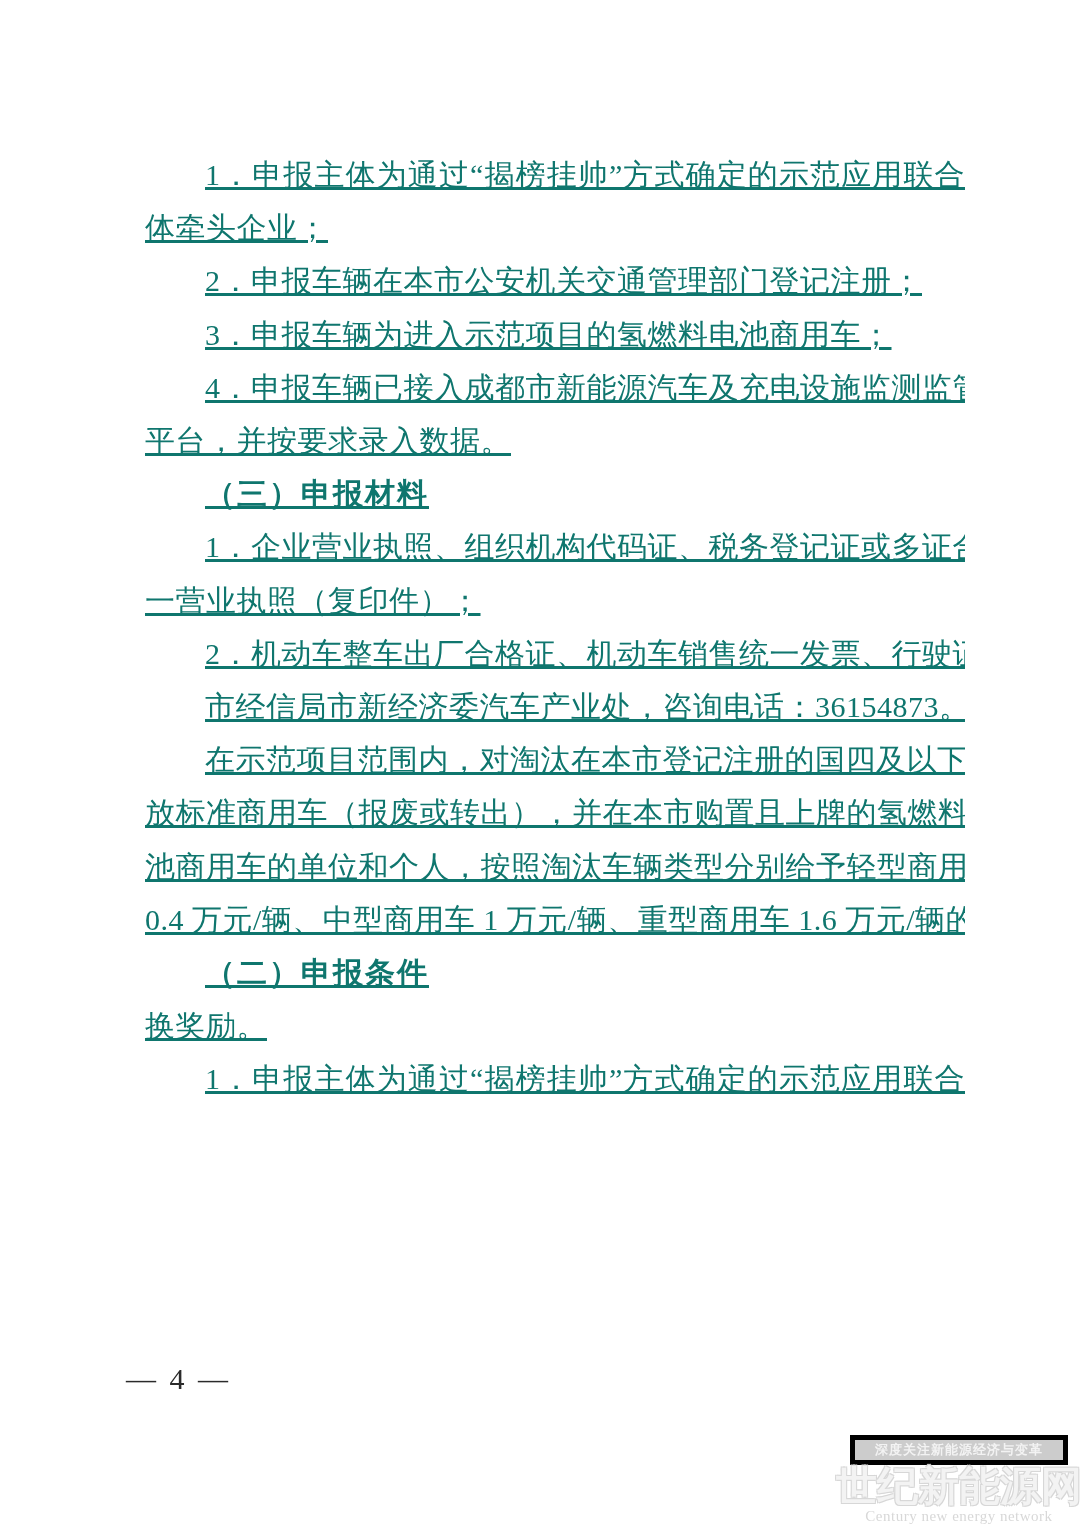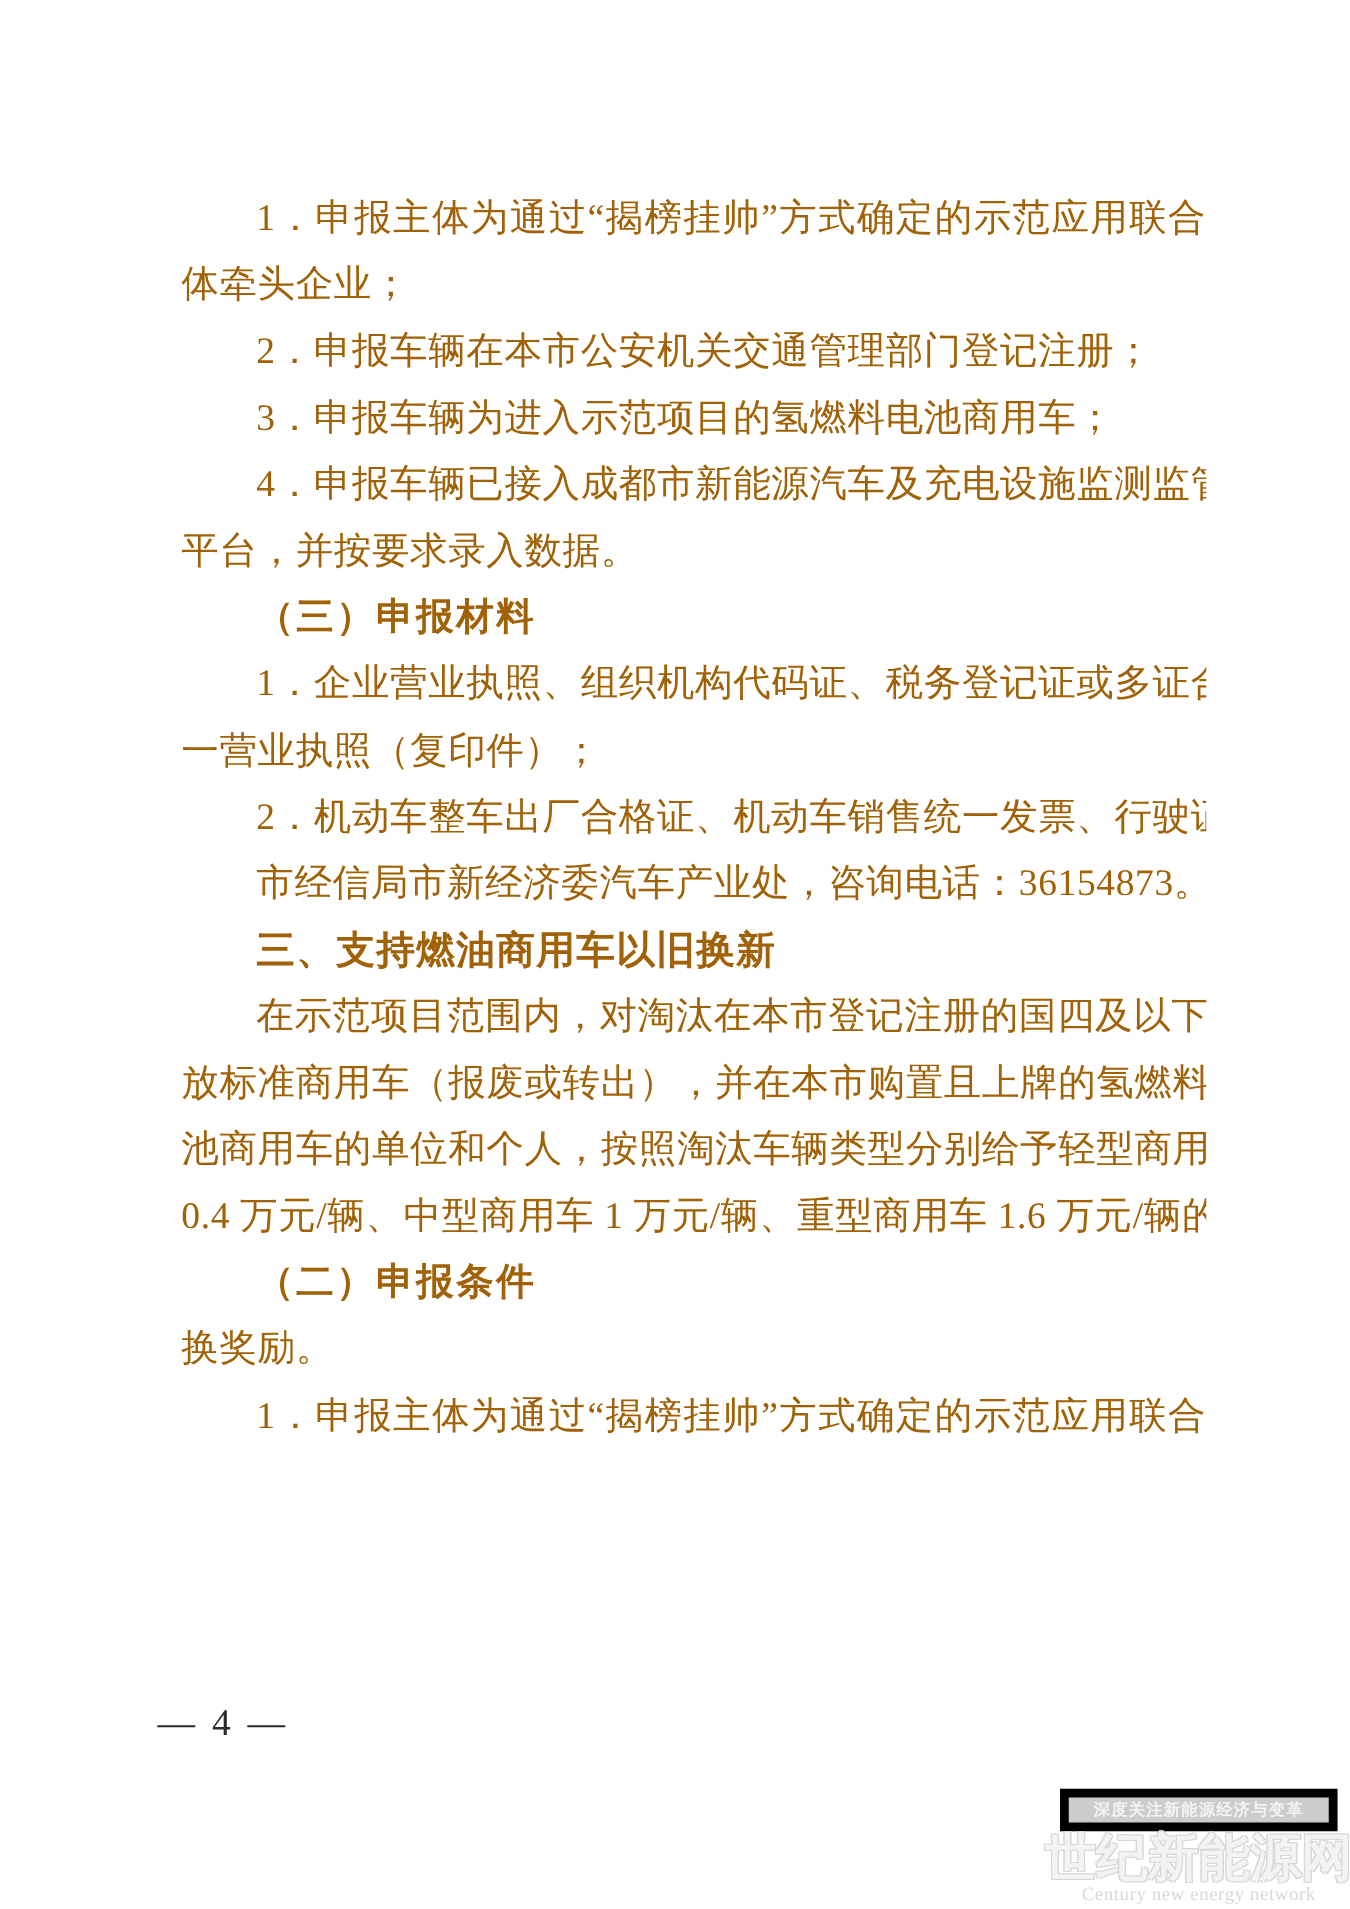--- a/index.html
+++ b/index.html
@@ -25,9 +25,10 @@
   .line {
     font-size: 30px;
     line-height: 53.2px;
-    color: #a16207;
+    color: #0f766e;
     white-space: nowrap;
     letter-spacing: 0.5px;
+    text-decoration: underline;
   }
   .indent {
     text-indent: 60px;

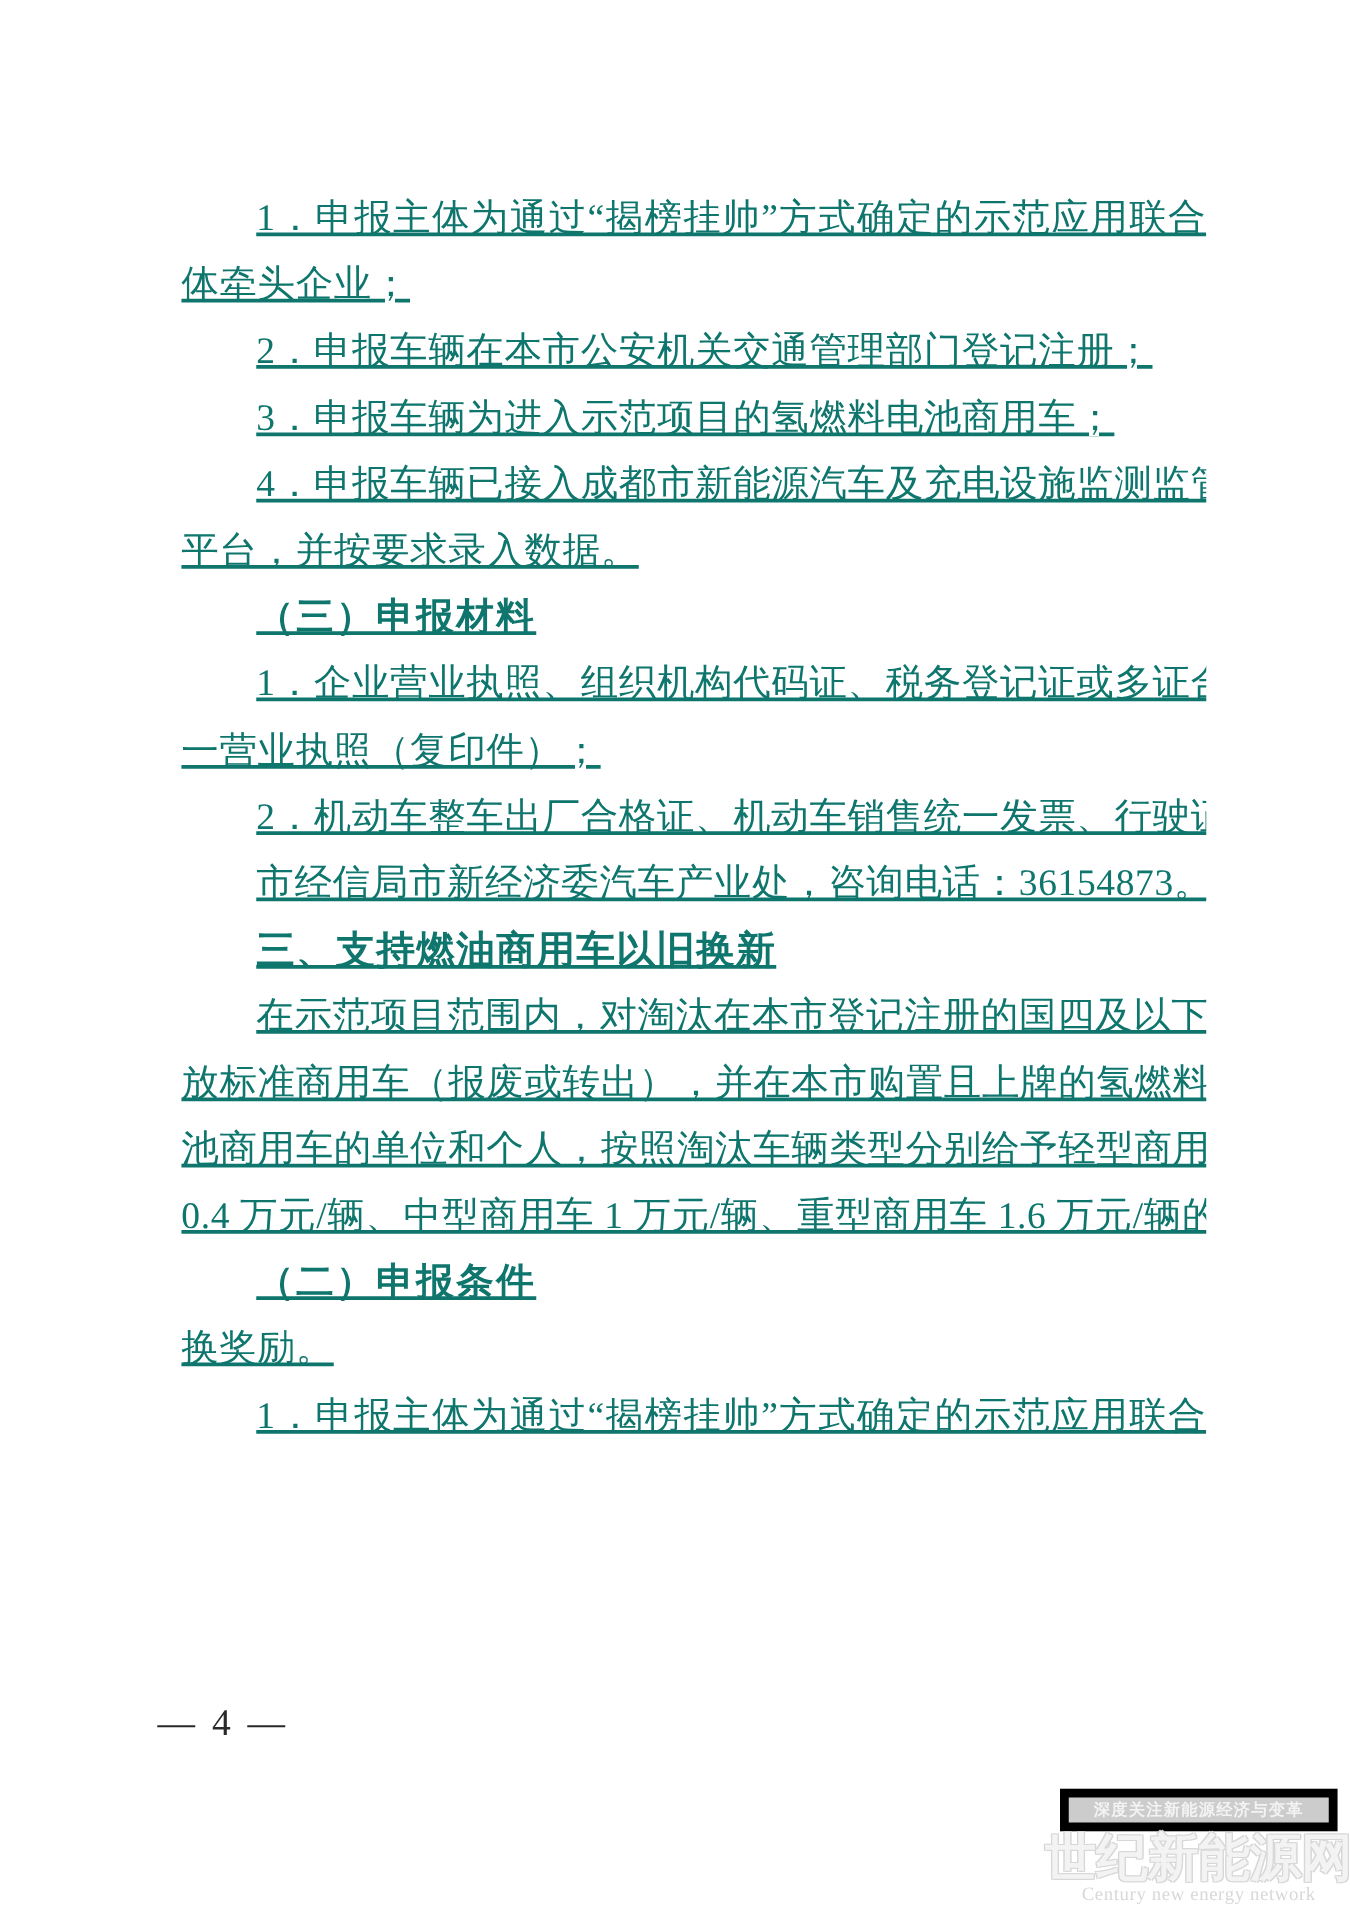--- a/index.html
+++ b/index.html
@@ -113,7 +113,6 @@
     <div class="line">一营业执照（复印件）；</div>
     <div class="line indent fill">2．机动车整车出厂合格证、机动车销售统一发票、行驶证</div>
     <div class="line indent">市经信局市新经济委汽车产业处，咨询电话：36154873。</div>
-    <div class="line indent hei">三、支持燃油商用车以旧换新</div>
     <div class="line indent fill">在示范项目范围内，对淘汰在本市登记注册的国四及以下排</div>
     <div class="line fill">放标准商用车（报废或转出），并在本市购置且上牌的氢燃料电</div>
     <div class="line fill">池商用车的单位和个人，按照淘汰车辆类型分别给予轻型商用车</div>

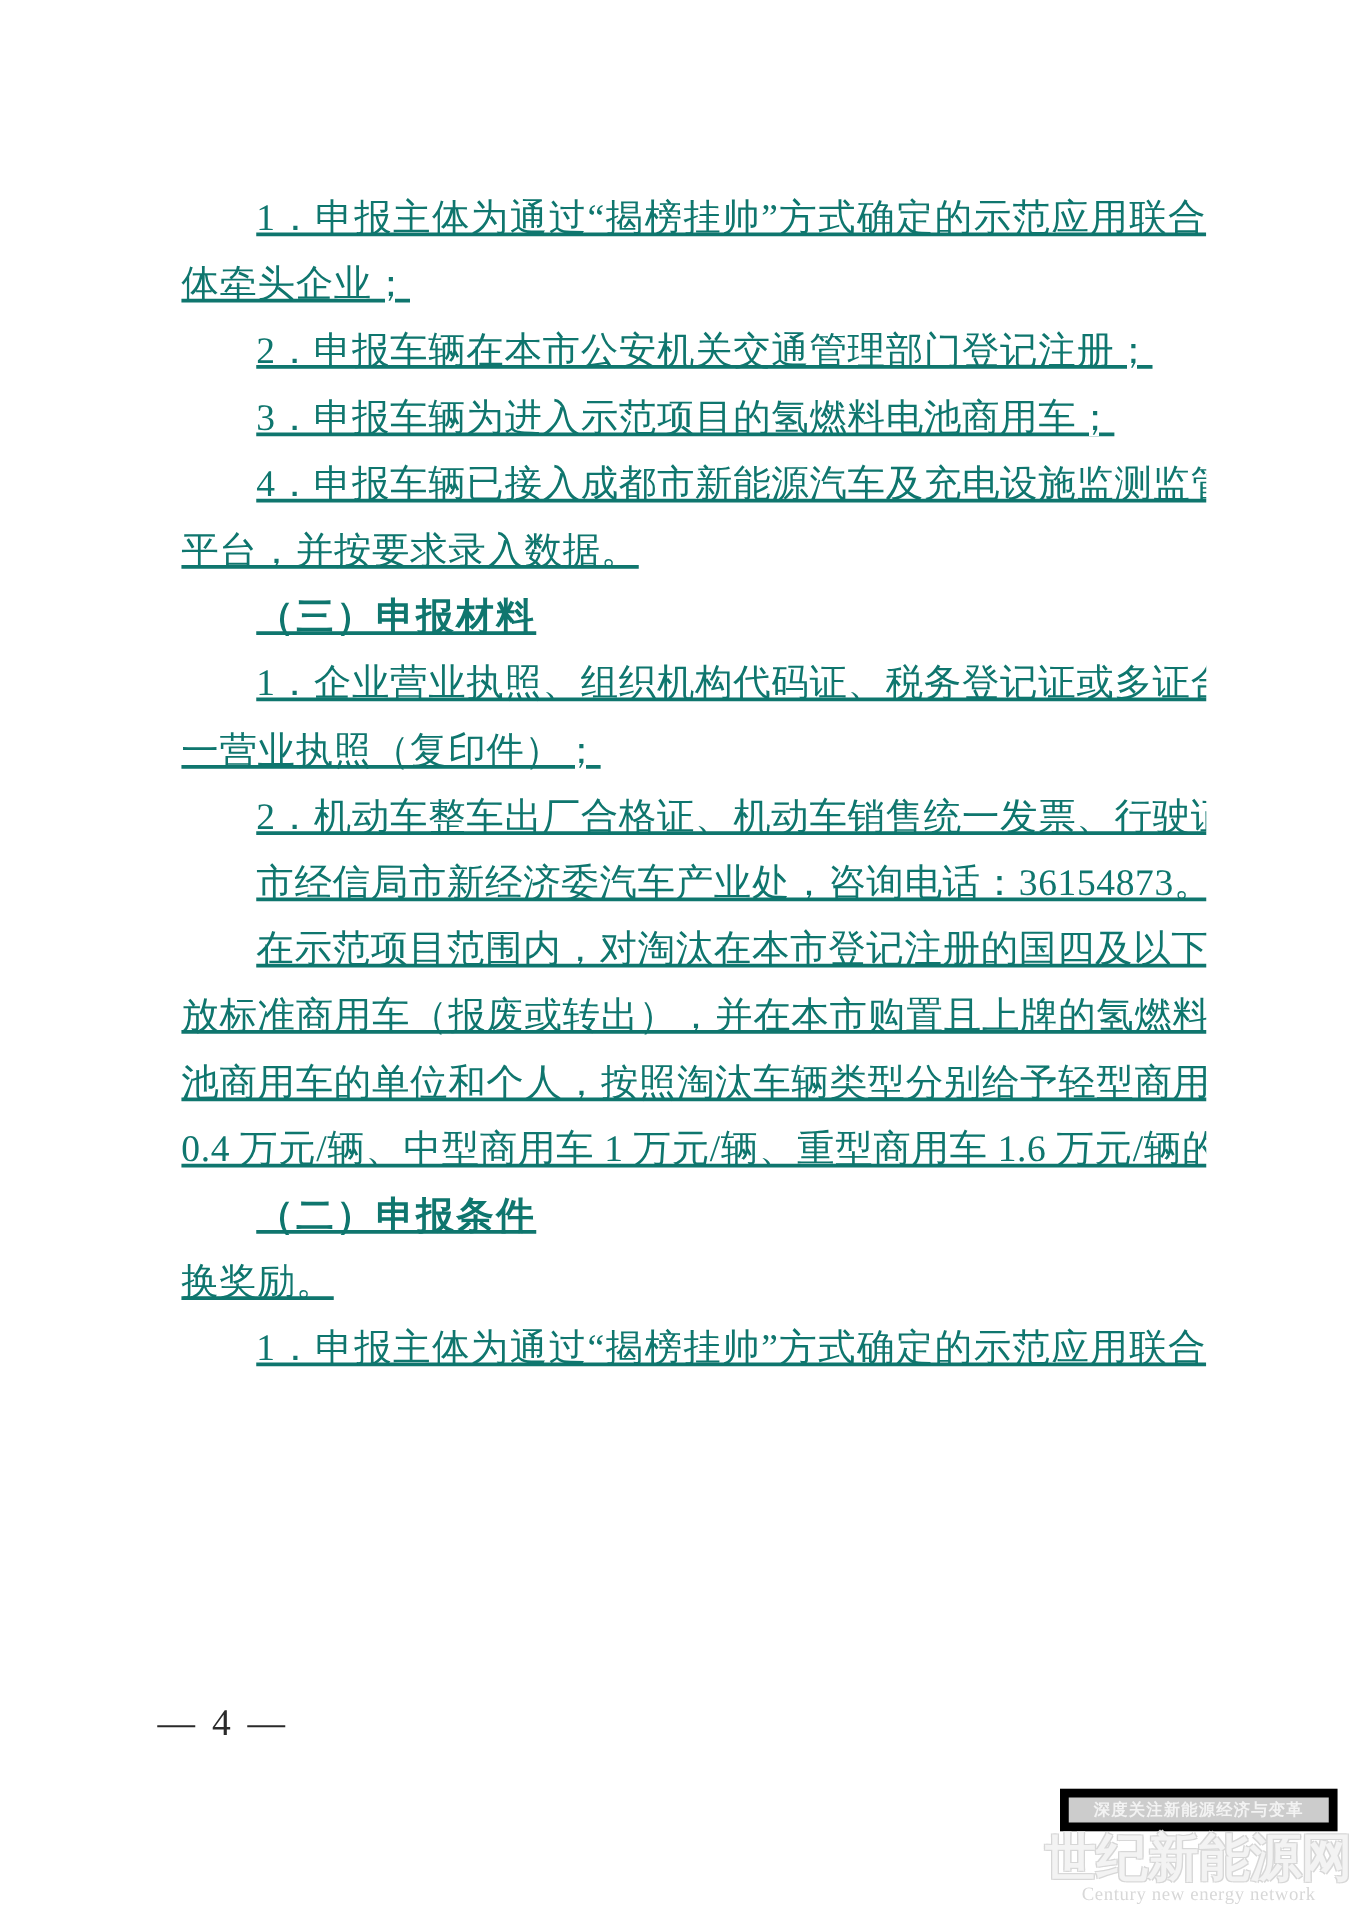--- a/index.html
+++ b/index.html
@@ -70,7 +70,7 @@
     font-weight: 700;
     color: #f3f3f3;
     background: #cccccc;
-    border: 7px solid #000000;
+    border: 5px solid #000000;
     padding: 1px 20px;
     letter-spacing: 1px;
     white-space: nowrap;

